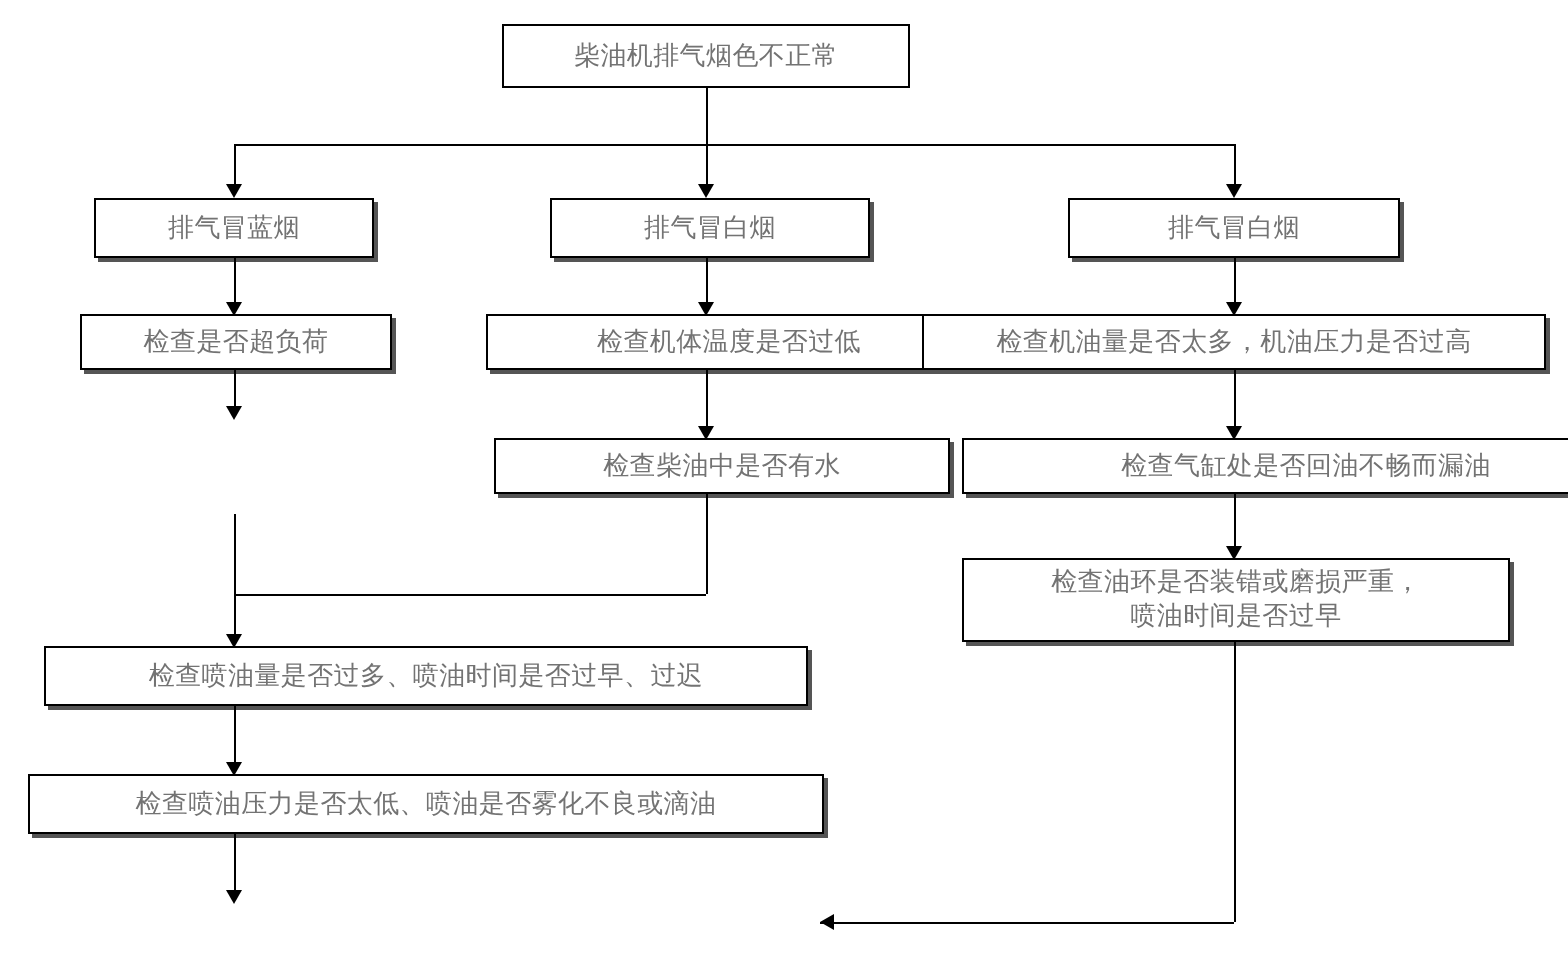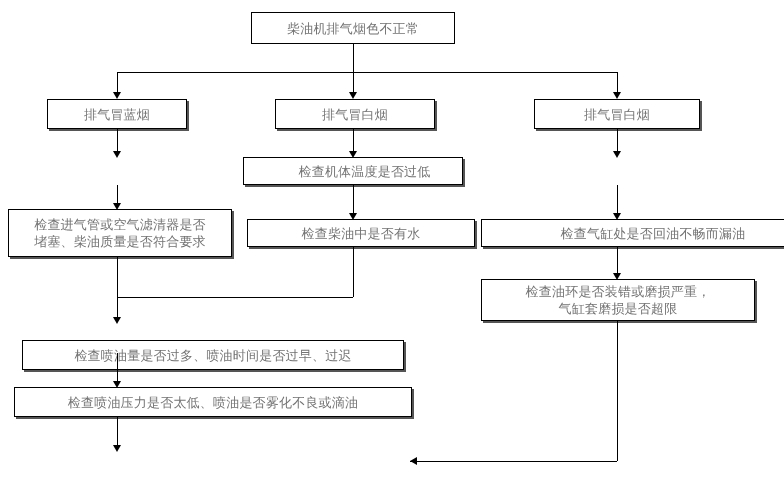--- a/index.html
+++ b/index.html
@@ -79,6 +79,7 @@
   <div class="line v" style="left:117px; top:129px; height:22px;"></div>
   <div class="arrow arrow-down" style="left:113px; top:151px;"></div>
 
+  <div class="node shadow" style="left:40px; top:157px; width:156px; height:28px;">检查是否超负荷</div>
 
   <div class="line v" style="left:117px; top:185px; height:18px;"></div>
   <div class="arrow arrow-down" style="left:113px; top:203px;"></div>

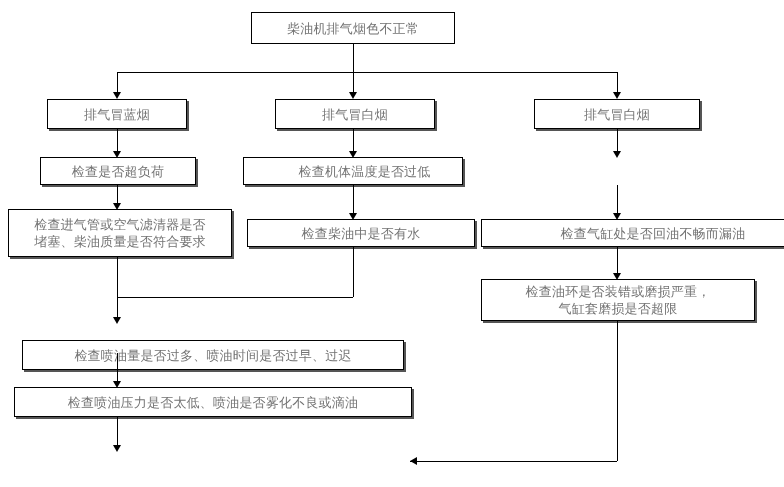--- a/index.html
+++ b/index.html
@@ -110,6 +110,7 @@
   <div class="line v" style="left:617px; top:129px; height:22px;"></div>
   <div class="arrow arrow-down" style="left:613px; top:151px;"></div>
 
+  <div class="node shadow" style="left:461px; top:157px; width:312px; height:28px;">检查机油量是否太多，机油压力是否过高</div>
 
   <div class="line v" style="left:617px; top:185px; height:28px;"></div>
   <div class="arrow arrow-down" style="left:613px; top:213px;"></div>

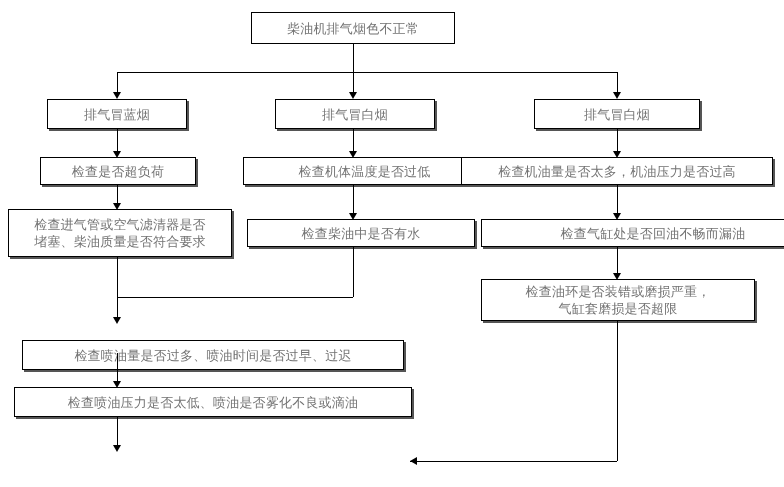--- a/index.html
+++ b/index.html
@@ -84,8 +84,6 @@
   <div class="line v" style="left:117px; top:185px; height:18px;"></div>
   <div class="arrow arrow-down" style="left:113px; top:203px;"></div>
 
-  <div class="node shadow" style="left:8px; top:209px; width:224px; height:48px;">检查进气管或空气滤清器是否
-堵塞、柴油质量是否符合要求</div>
 
   <div class="line v" style="left:117px; top:257px; height:60px;"></div>
   <div class="arrow arrow-down" style="left:113px; top:317px;"></div>

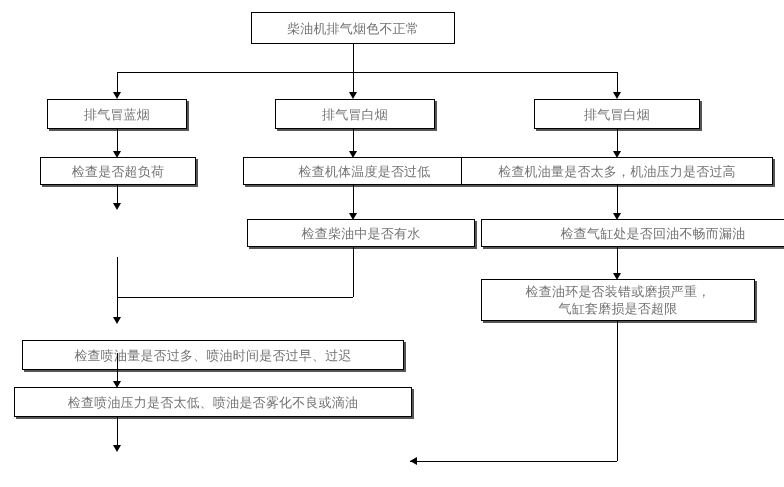--- a/index.html
+++ b/index.html
@@ -119,7 +119,7 @@
   <div class="arrow arrow-down" style="left:613px; top:273px;"></div>
 
   <div class="node shadow" style="left:481px; top:279px; width:274px; height:42px;">检查油环是否装错或磨损严重，
-气缸套磨损是否超限</div>
+喷油时间是否过早</div>
 
   <div class="line v" style="left:617px; top:321px; height:140px;"></div>
   <div class="line h" style="left:410px; top:461px; width:207px;"></div>

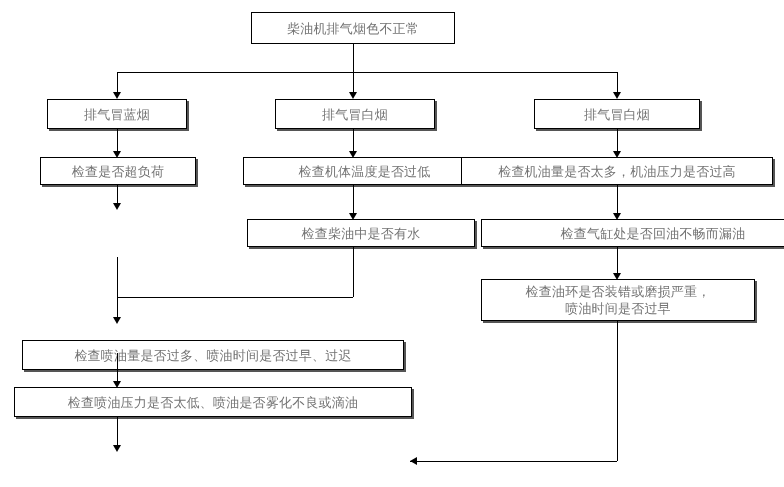--- a/index.html
+++ b/index.html
@@ -125,7 +125,7 @@
   <div class="line h" style="left:410px; top:461px; width:207px;"></div>
   <div class="arrow arrow-left" style="left:410px; top:457px;"></div>
 
-  <div class="node shadow" style="left:22px; top:323px; width:382px; height:30px;margin-top:17px;">检查喷油量是否过多、喷油时间是否过早、过迟</div>
+  <div class="node shadow" style="left:22px; top:323px; width:382px; height:30px;">检查喷油量是否过多、喷油时间是否过早、过迟</div>
 
   <div class="line v" style="left:117px; top:353px; height:28px;"></div>
   <div class="arrow arrow-down" style="left:113px; top:381px;"></div>

